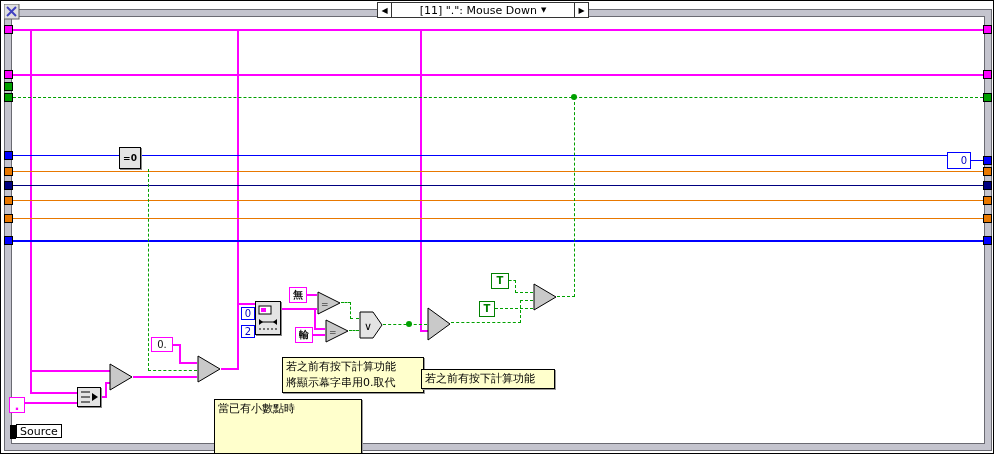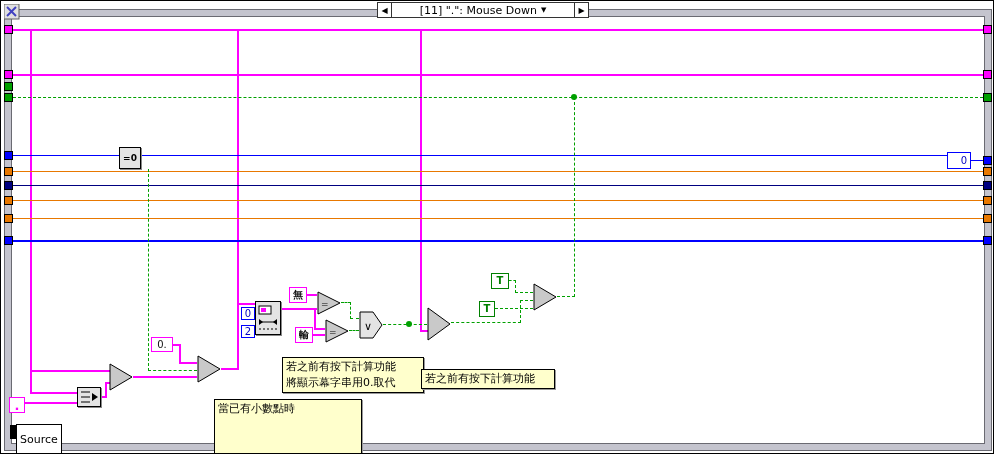--- a/index.html
+++ b/index.html
@@ -54,7 +54,7 @@
 
   
   .src-bar{position:absolute;left:9px;top:424px;width:6px;height:14px;background:#000}
-  .src-box{position:absolute;left:15px;top:423px;width:46px;height:30px;background:#fff;border:1px solid #000;
+  .src-box{position:absolute;left:15px;top:423px;width:46px;height:14px;background:#fff;border:1px solid #000;
            font-size:11px;display:flex;align-items:center;padding-left:3px;color:#000}
 
   .ind{position:absolute;background:#fff;border:1px solid #0000FF;color:#0000C0;font-size:10px;

